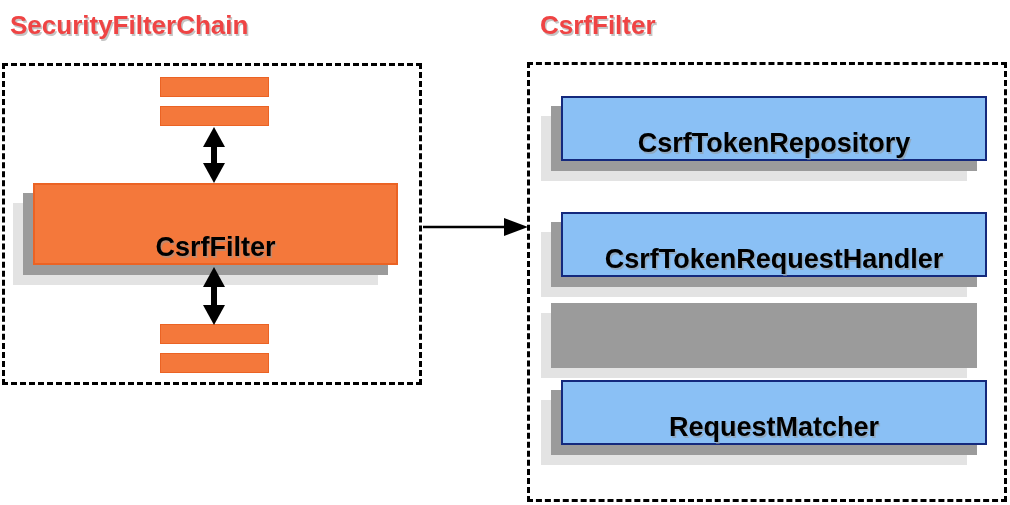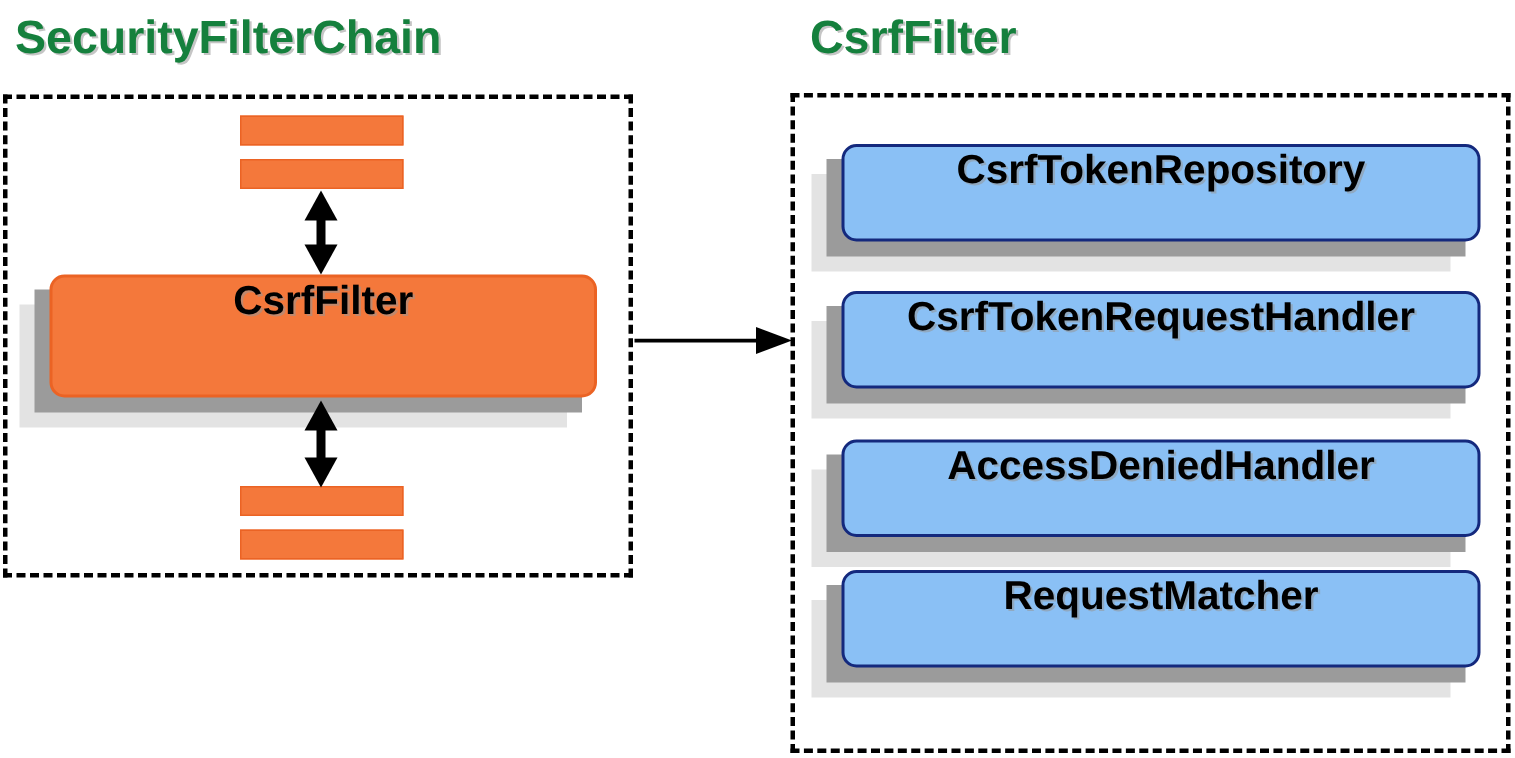--- a/index.html
+++ b/index.html
@@ -14,9 +14,9 @@
   .title {
     position: absolute;
     font-weight: bold;
-    font-size: 31px;
+    font-size: 26px;
     line-height: 34px;
-    color: #15803d;
+    color: #ef4444;
     text-shadow: 1.5px 1.5px 0 rgba(150,150,150,0.55);
     white-space: nowrap;
   }

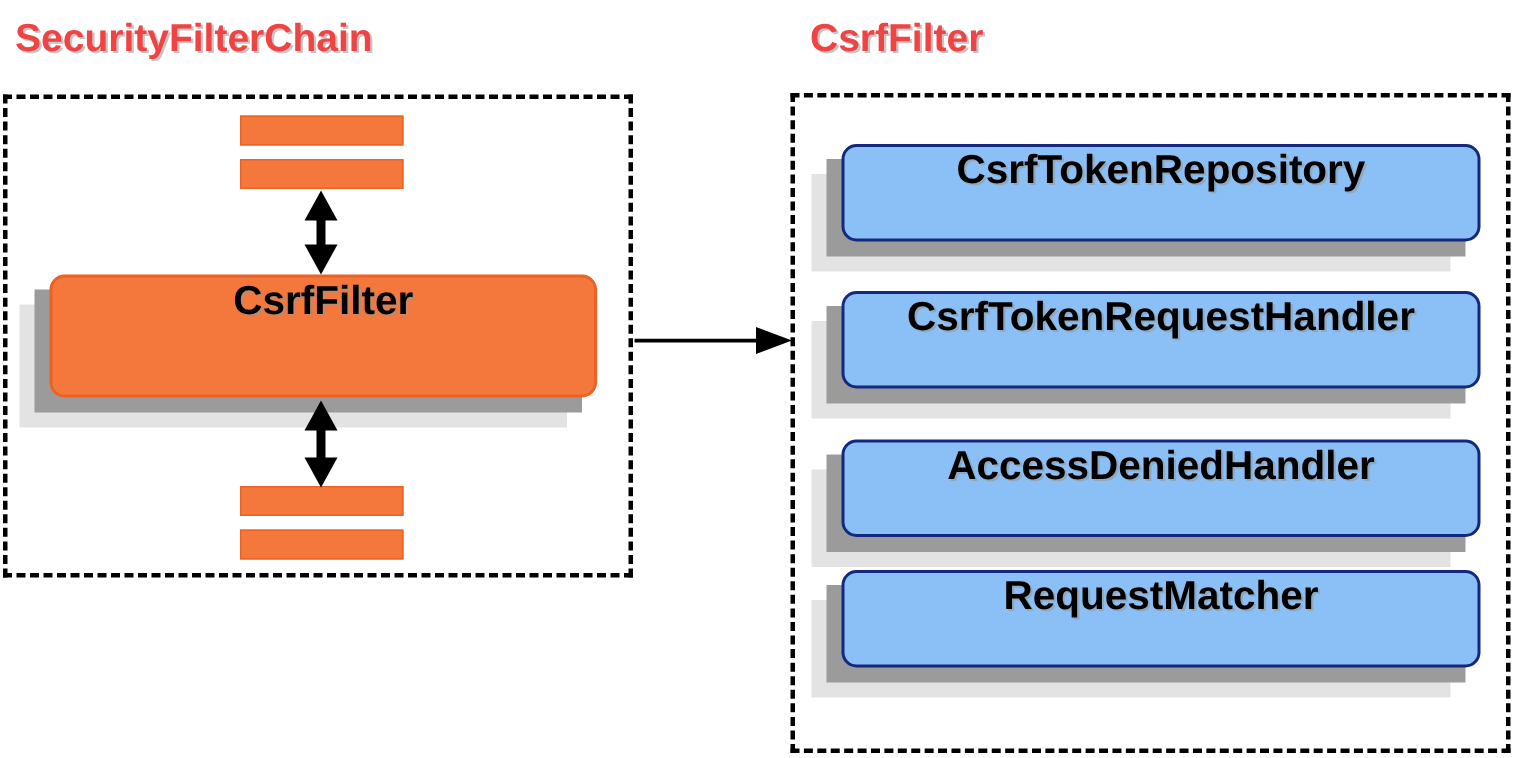--- a/index.html
+++ b/index.html
@@ -57,9 +57,8 @@
   .comp .face {
     left: 20px; top: 0;
     display: flex;
-    align-items: flex-start;
+    align-items: flex-end;
     justify-content: center;
-    border-radius: 10px;
   }
   .face-orange {
     background: var(--orange-fill, #F4783B);

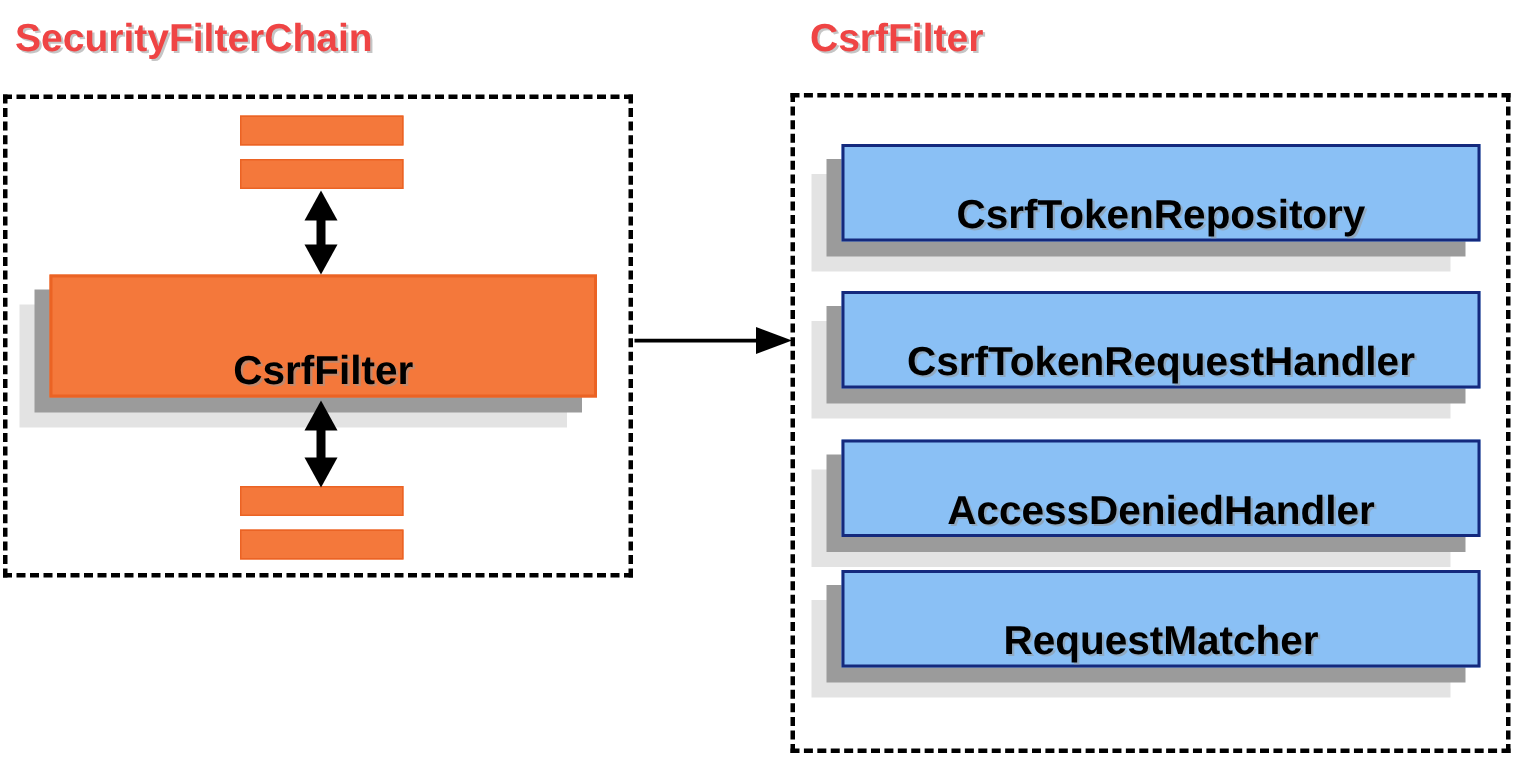--- a/index.html
+++ b/index.html
@@ -124,7 +124,7 @@
     </div>
   </div>
 
-  <div class="comp comp-blue" style="top: 194px;">
+  <div class="comp comp-blue" style="top: 212px;">
     <div class="shadow-light"></div>
     <div class="shadow-dark"></div>
     <div class="face face-blue">

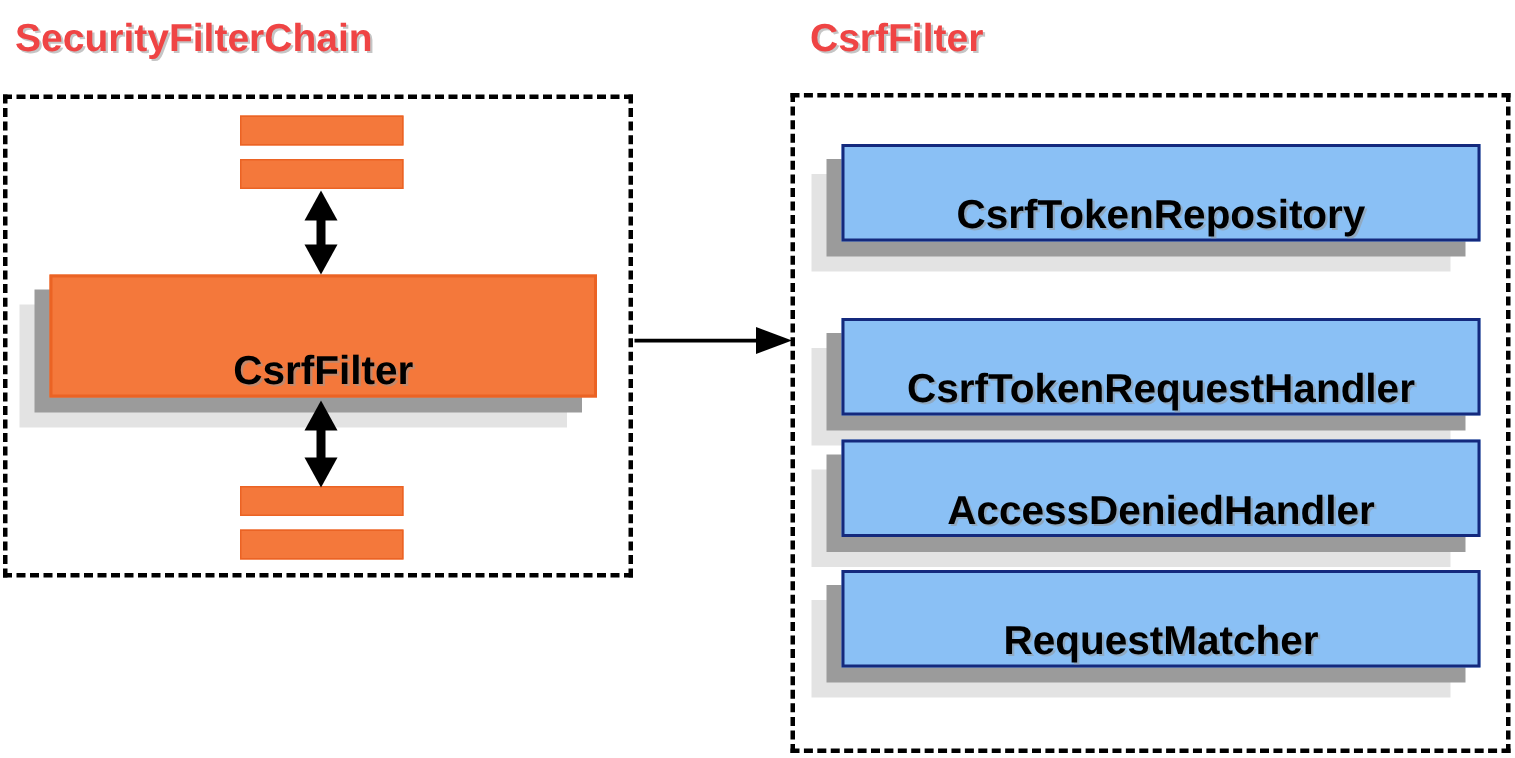--- a/index.html
+++ b/index.html
@@ -135,9 +135,6 @@
   <div class="comp comp-blue" style="top: 293px;">
     <div class="shadow-light"></div>
     <div class="shadow-dark"></div>
-    <div class="face face-blue">
-      <span class="box-label">AccessDeniedHandler</span>
-    </div>
   </div>
 
   <div class="comp comp-blue" style="top: 380px;">

